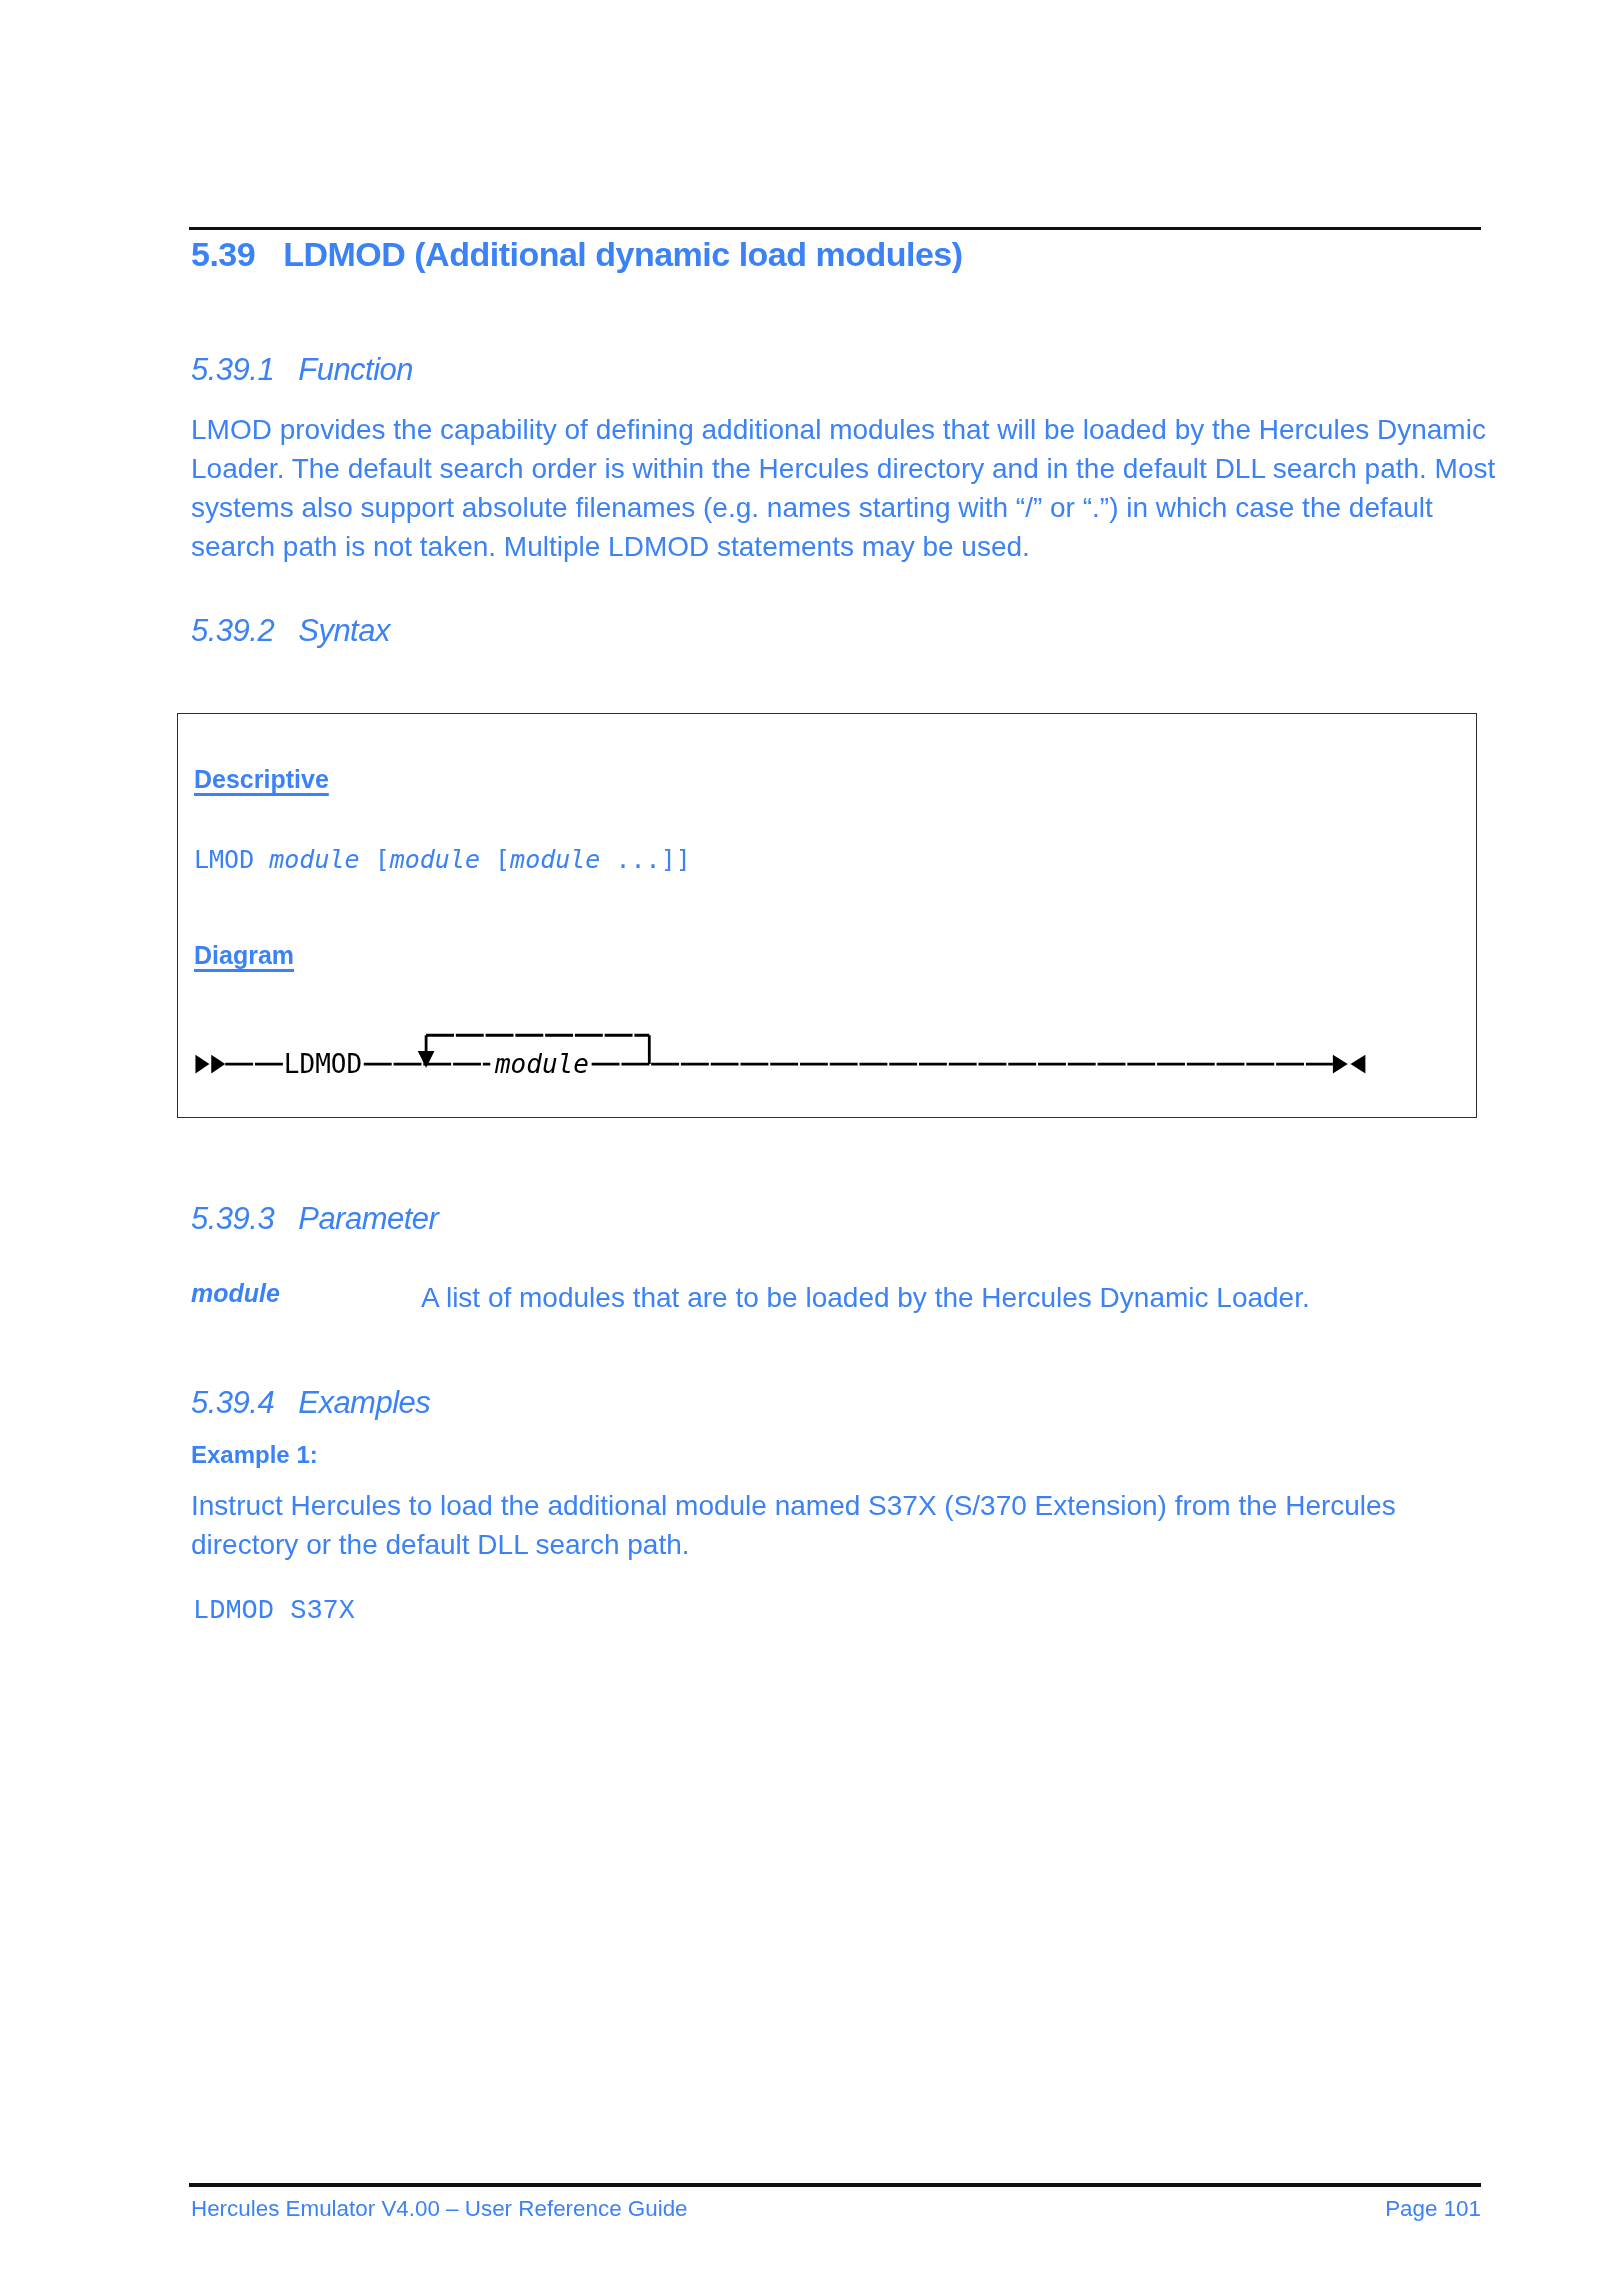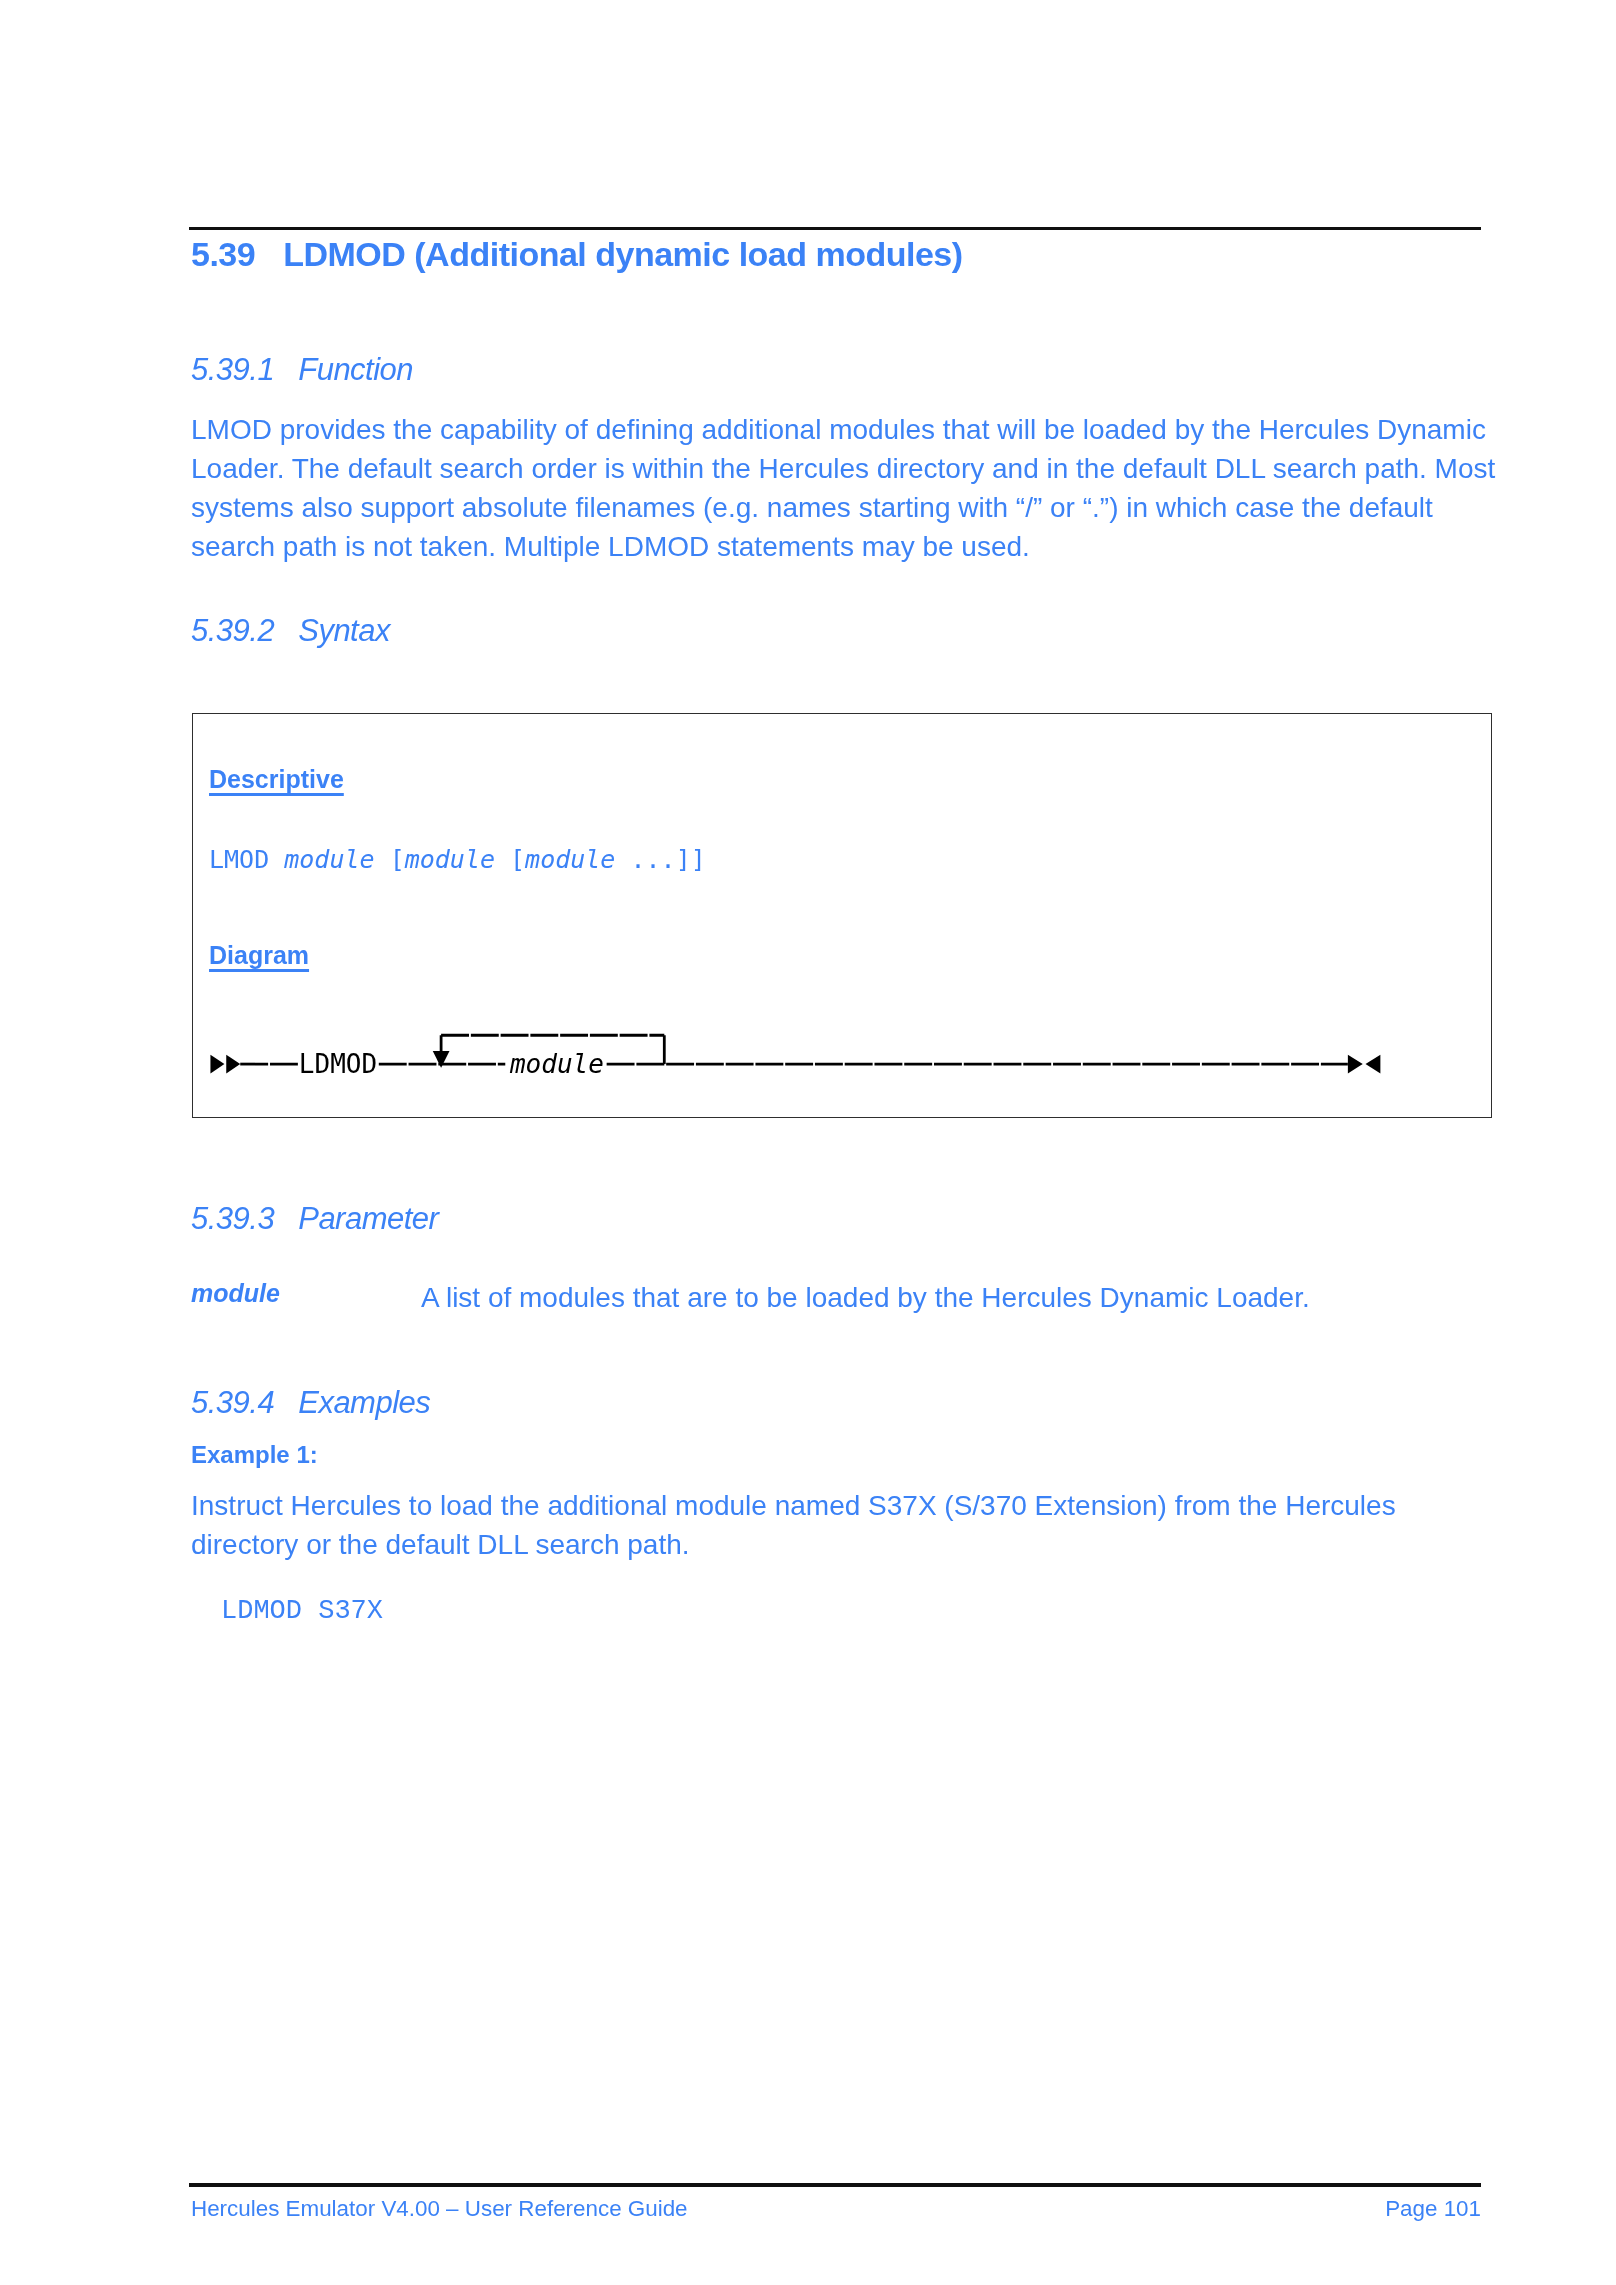--- a/index.html
+++ b/index.html
@@ -35,7 +35,7 @@
     white-space:pre-line;
   }
   .syntax-box{
-    left:192px; top:713px;
+    left:177px; top:713px;
     width:1300px; height:405px;
     border:1.9px solid #2e2e2e;
     box-sizing:border-box;

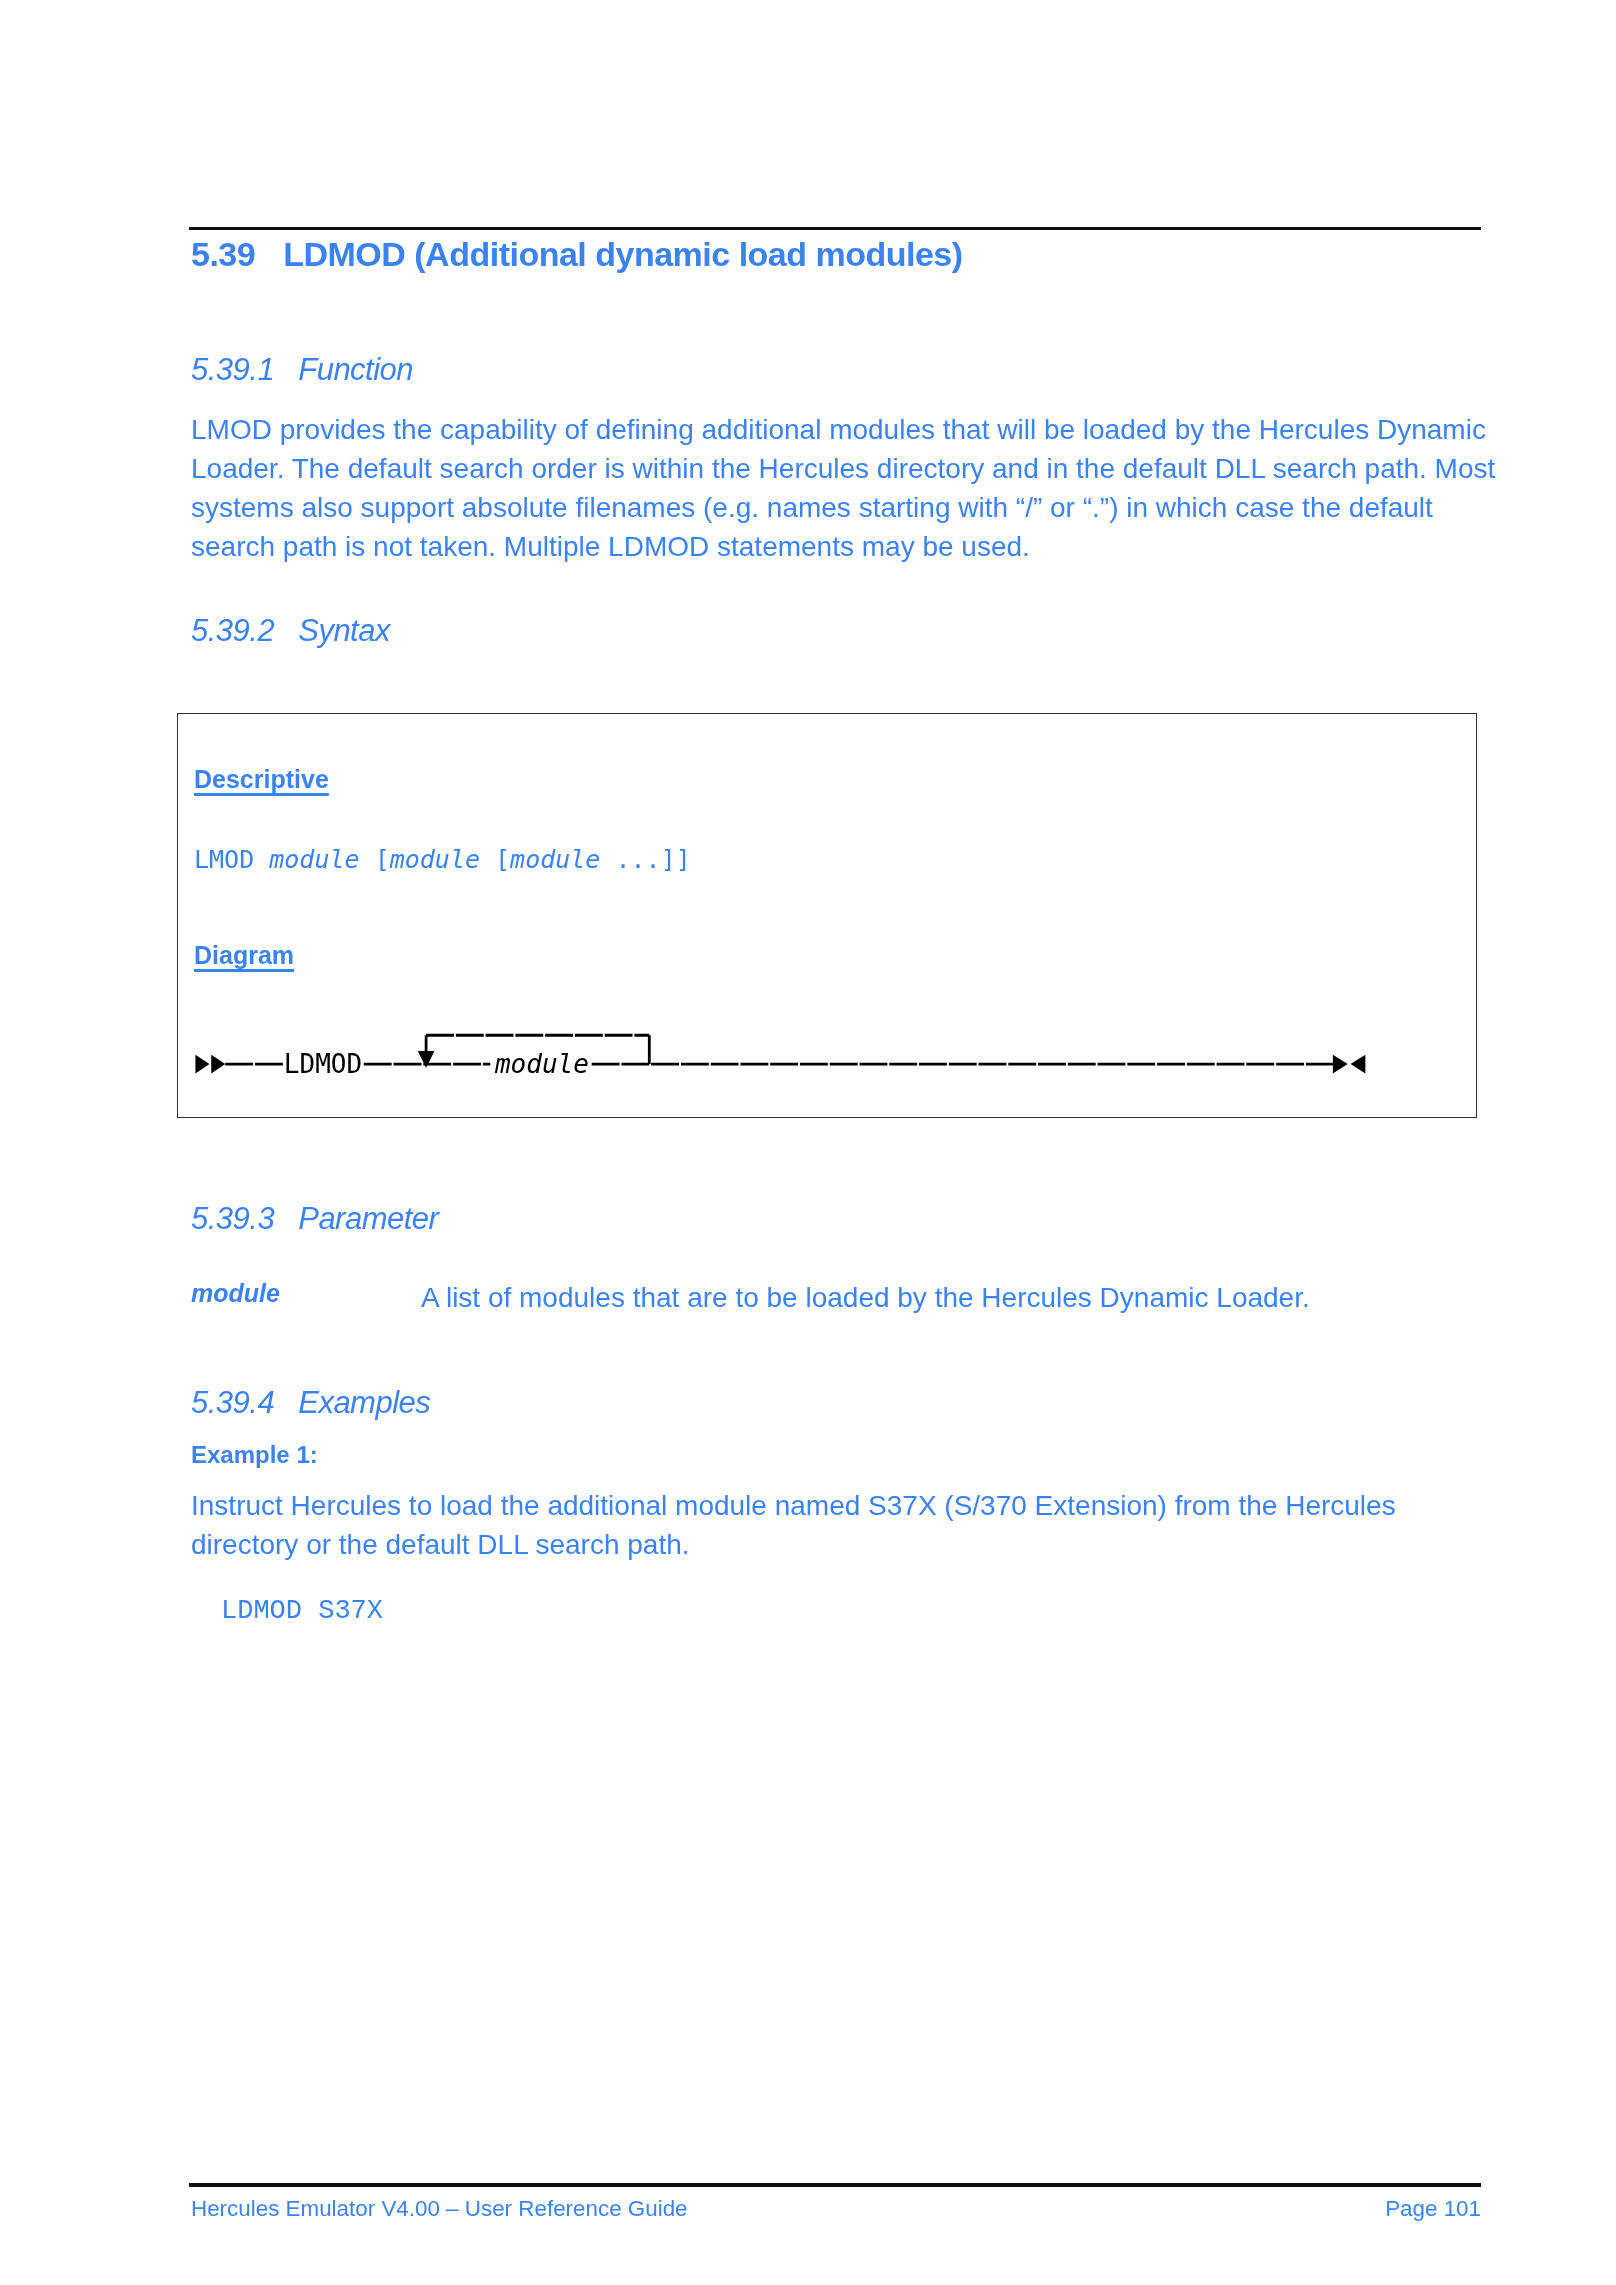--- a/index.html
+++ b/index.html
@@ -69,7 +69,6 @@
     font-family:"Liberation Mono", monospace;
     font-size:27px;
     white-space:nowrap;
-    margin-left:28px;
   }
   .footer-row{
     display:flex;

